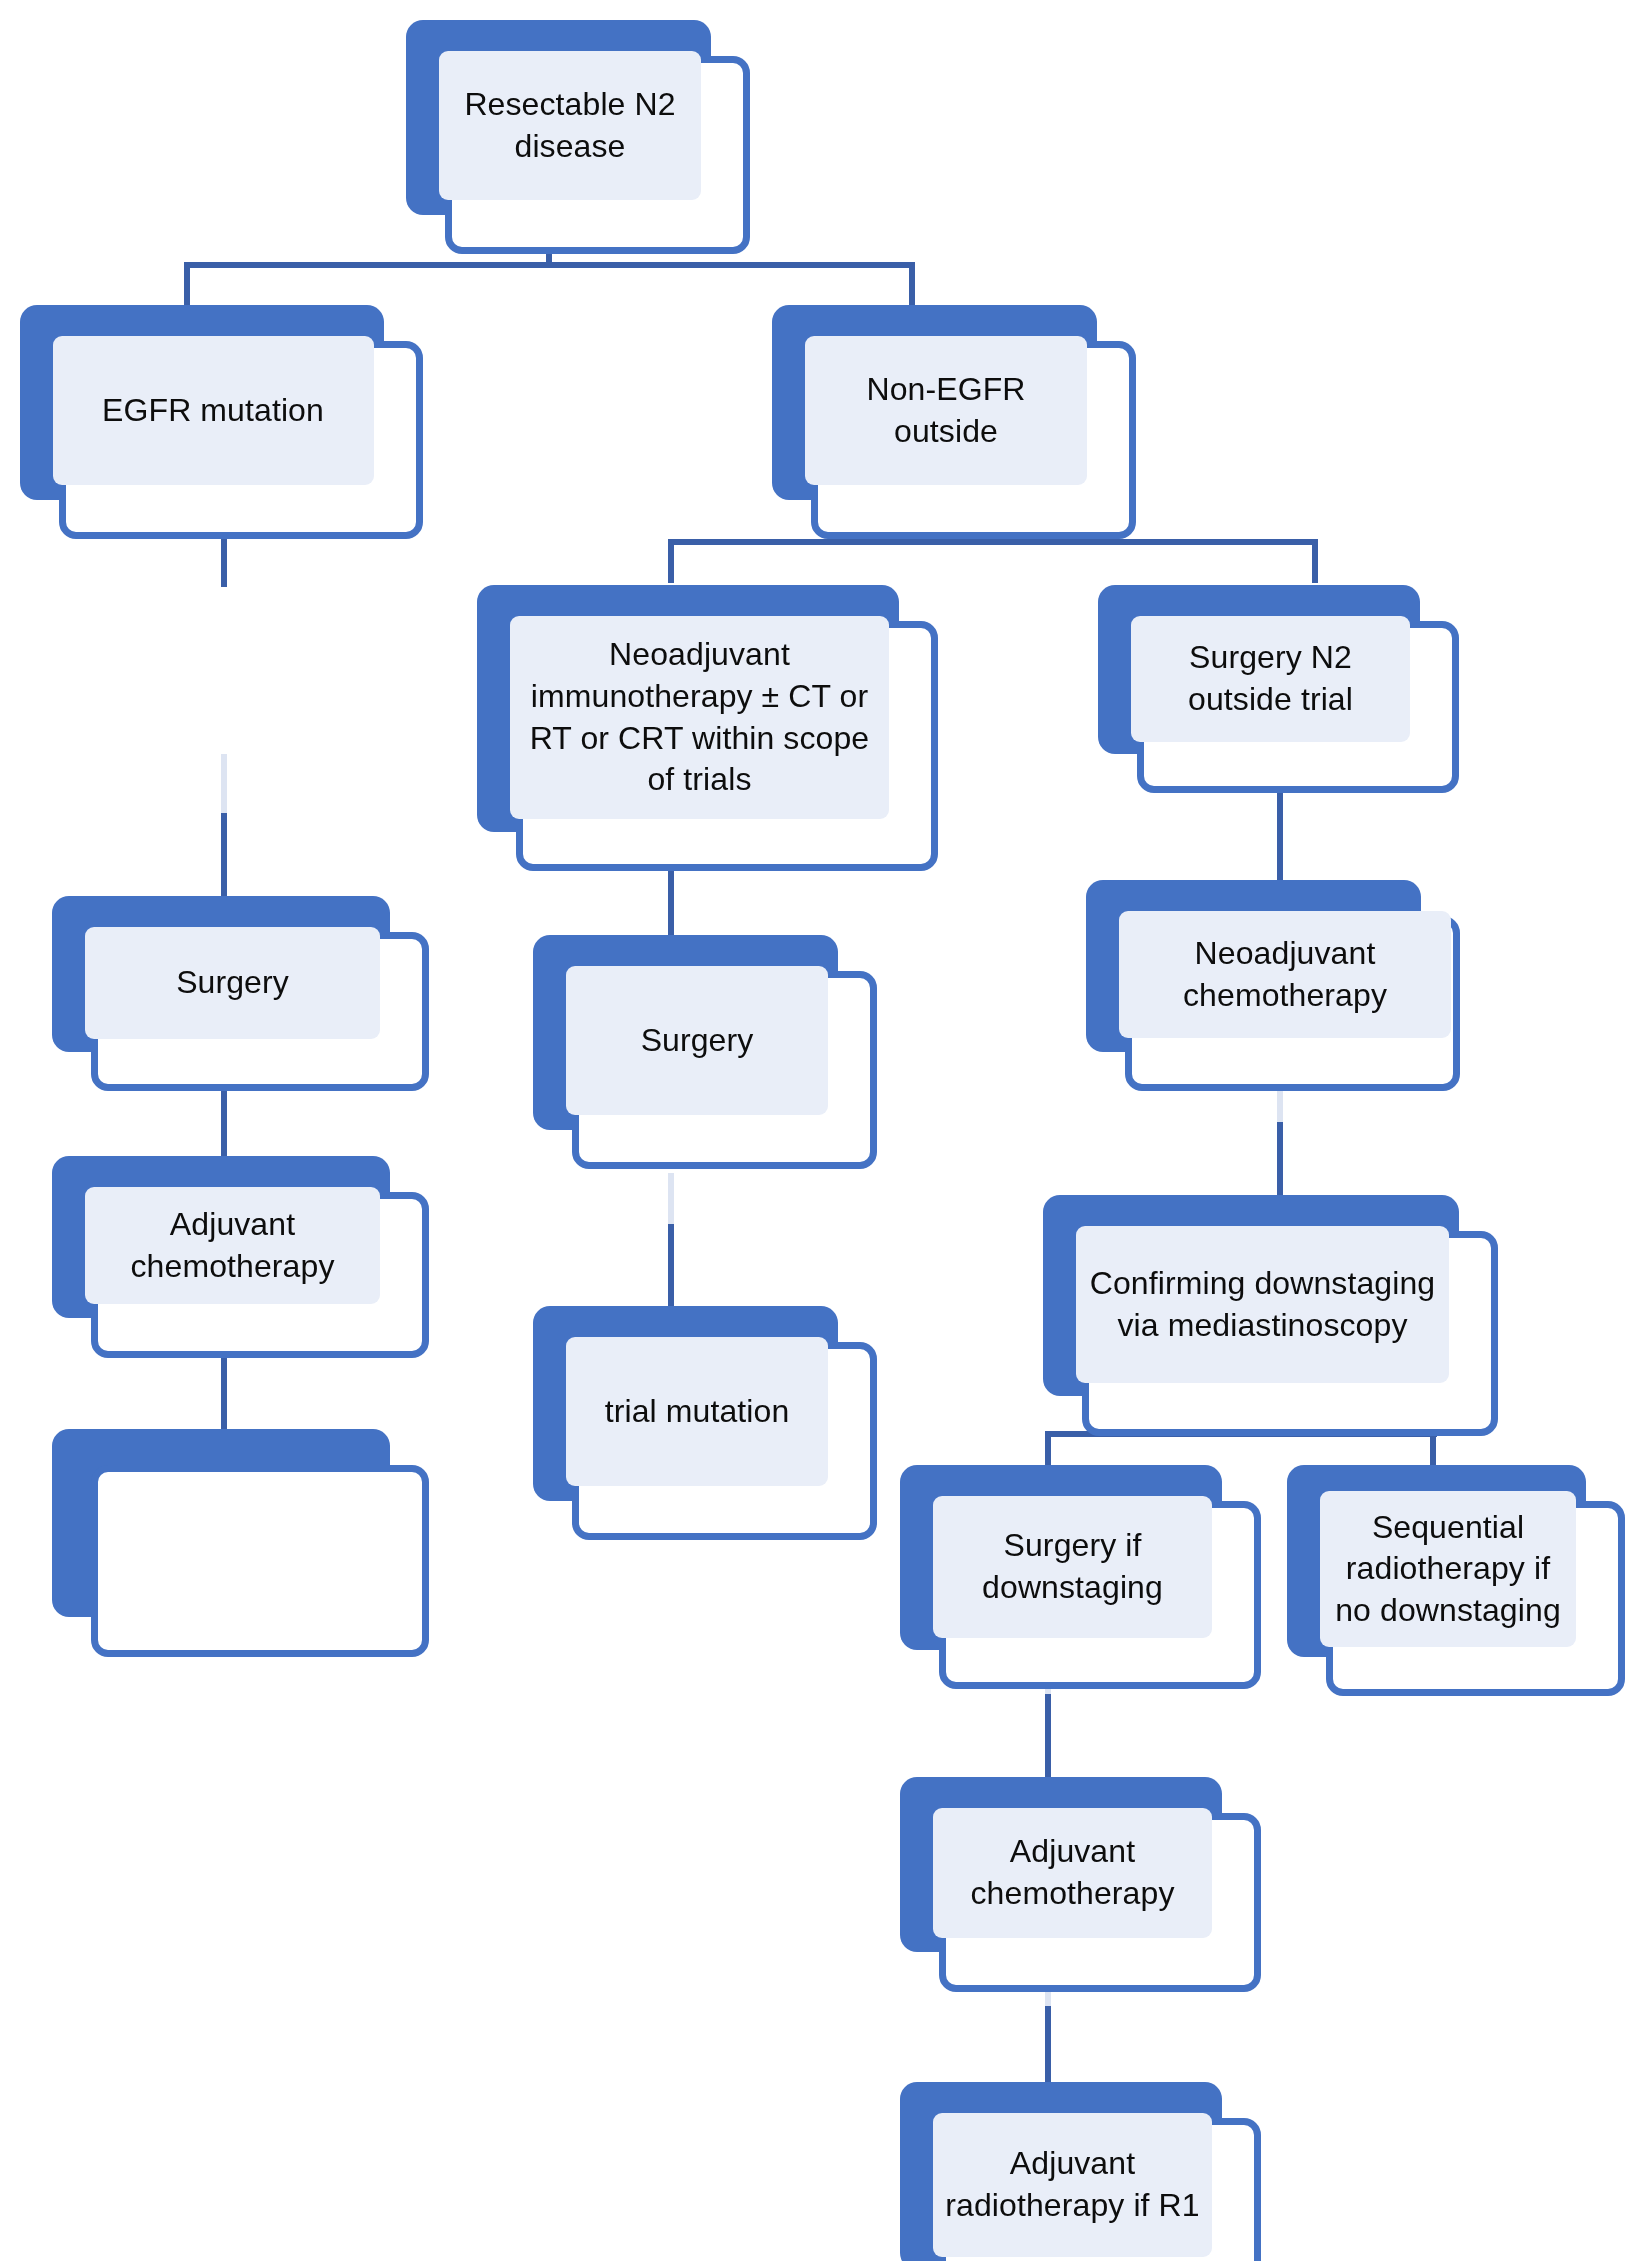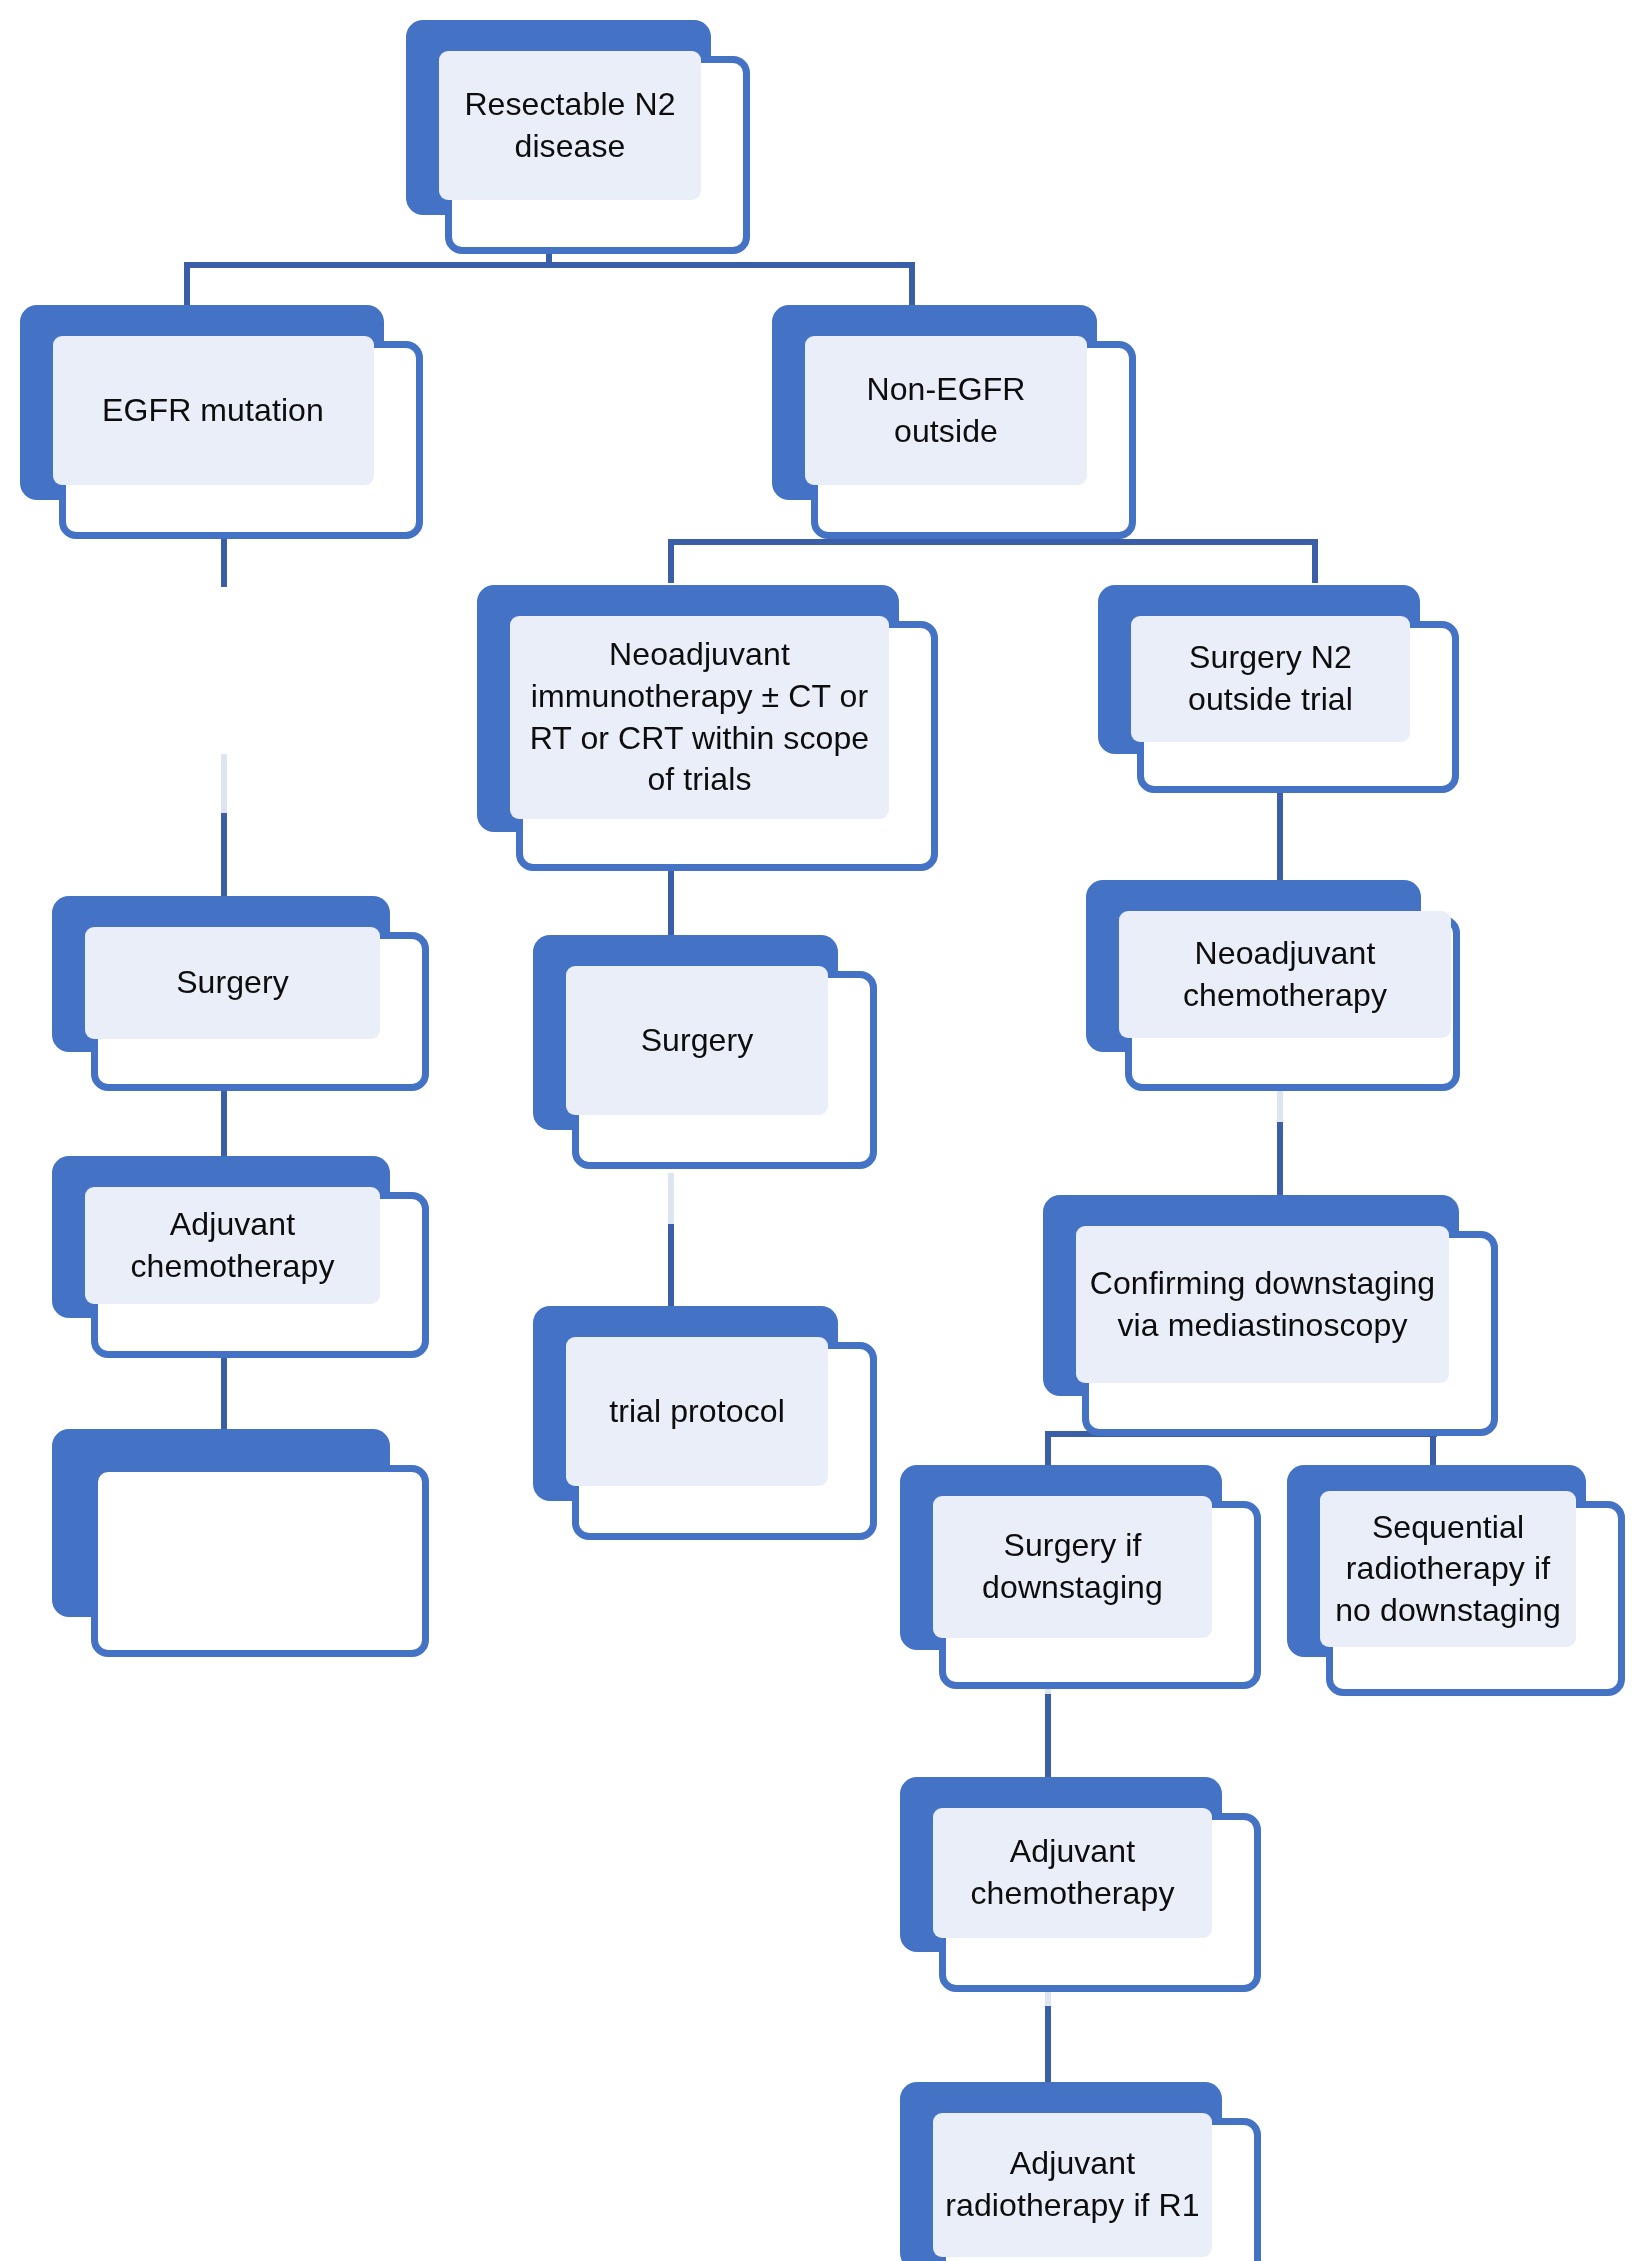--- a/index.html
+++ b/index.html
@@ -166,7 +166,7 @@
     <div class="shadow" style="width:305px;height:195px;"></div>
     <div class="card" style="left:39px;top:36px;width:305px;height:198px;"></div>
     <div class="inner" style="left:33px;top:31px;width:262px;height:149px;">
-      <span>trial protocol</span>
+      <span>trial mutation</span>
     </div>
   </div>
 

